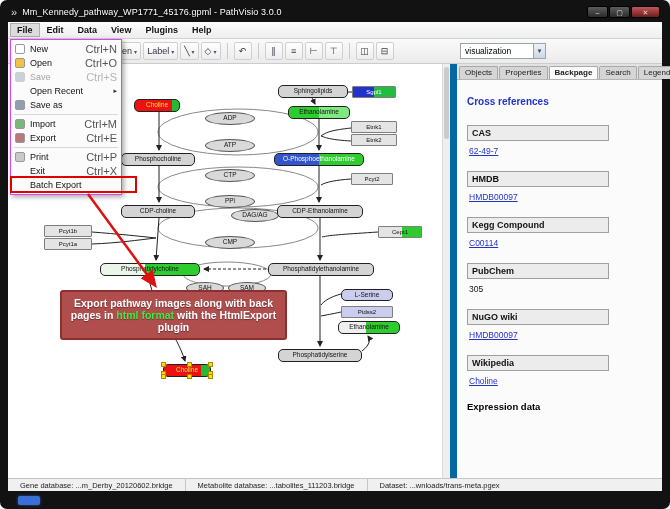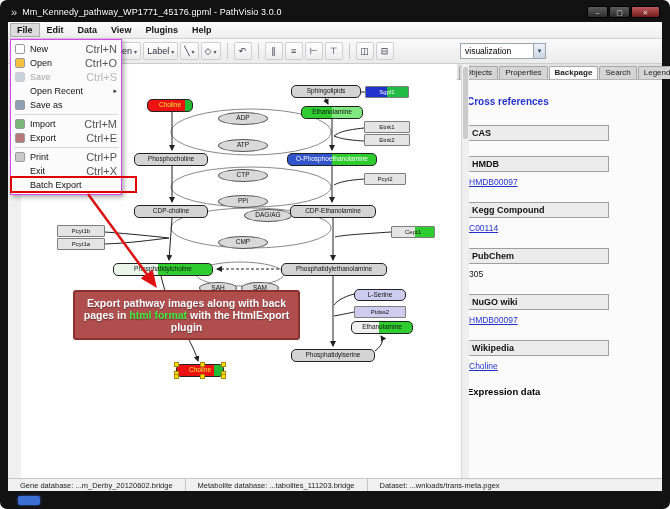--- a/index.html
+++ b/index.html
@@ -330,6 +330,7 @@
         <div id="backpage-sections" data-name="backpage-sections">
             <div class="bp-section" data-name="backpage-section-cas">
               <div class="sec-header" data-name="section-header-cas">CAS</div>
+              <div class="sec-value link" data-name="section-value-cas">62-49-7</div>
             </div>
             <div class="bp-section" data-name="backpage-section-hmdb">
               <div class="sec-header" data-name="section-header-hmdb">HMDB</div>

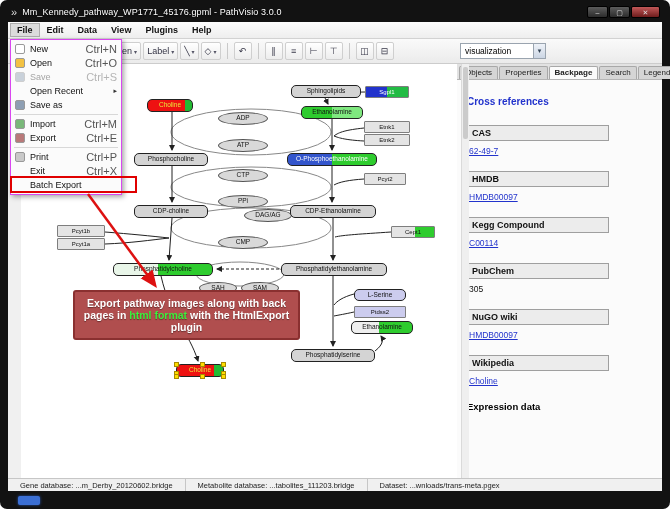--- a/index.html
+++ b/index.html
@@ -32,7 +32,7 @@
   .vis-combo { position:absolute; left:452px; top:4px; width:86px; }
 
   
-  .canvas { position:absolute; left:13px; top:42px; width:449px; height:414px; background:#ffffff; border-right:1px solid #0369a1; overflow:hidden; }
+  .canvas { position:absolute; left:0; top:42px; width:449px; height:414px; background:#ffffff; border-right:7px solid #0369a1; overflow:hidden; }
   .edges { position:absolute; left:0; top:0; }
   .nodes { position:absolute; inset:0; }
   .node { position:absolute; border:1px solid #333; display:flex; align-items:center; justify-content:center; font-size:6.5px; line-height:1; white-space:nowrap; color:#111; z-index:2; }

